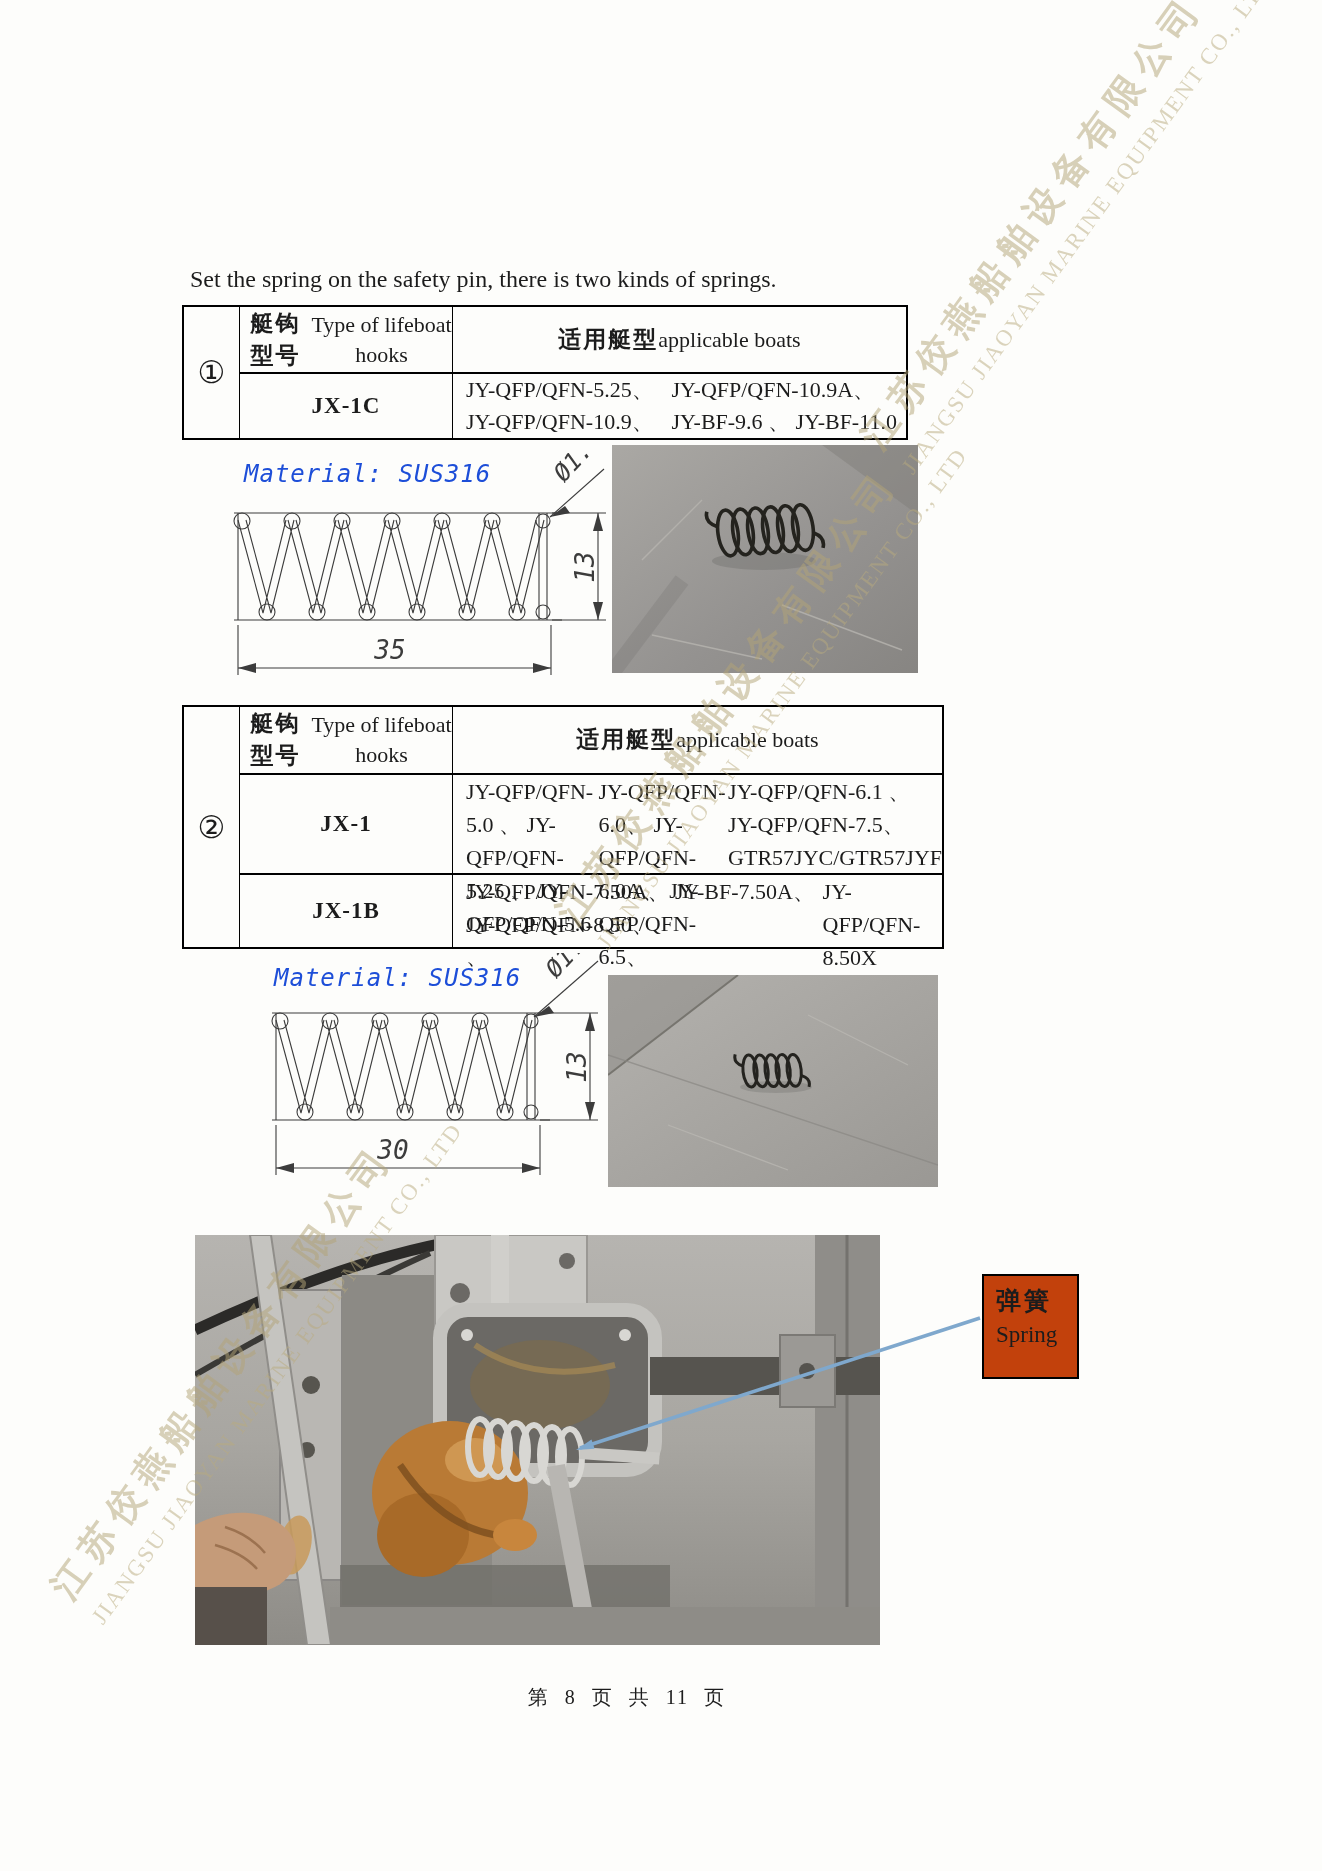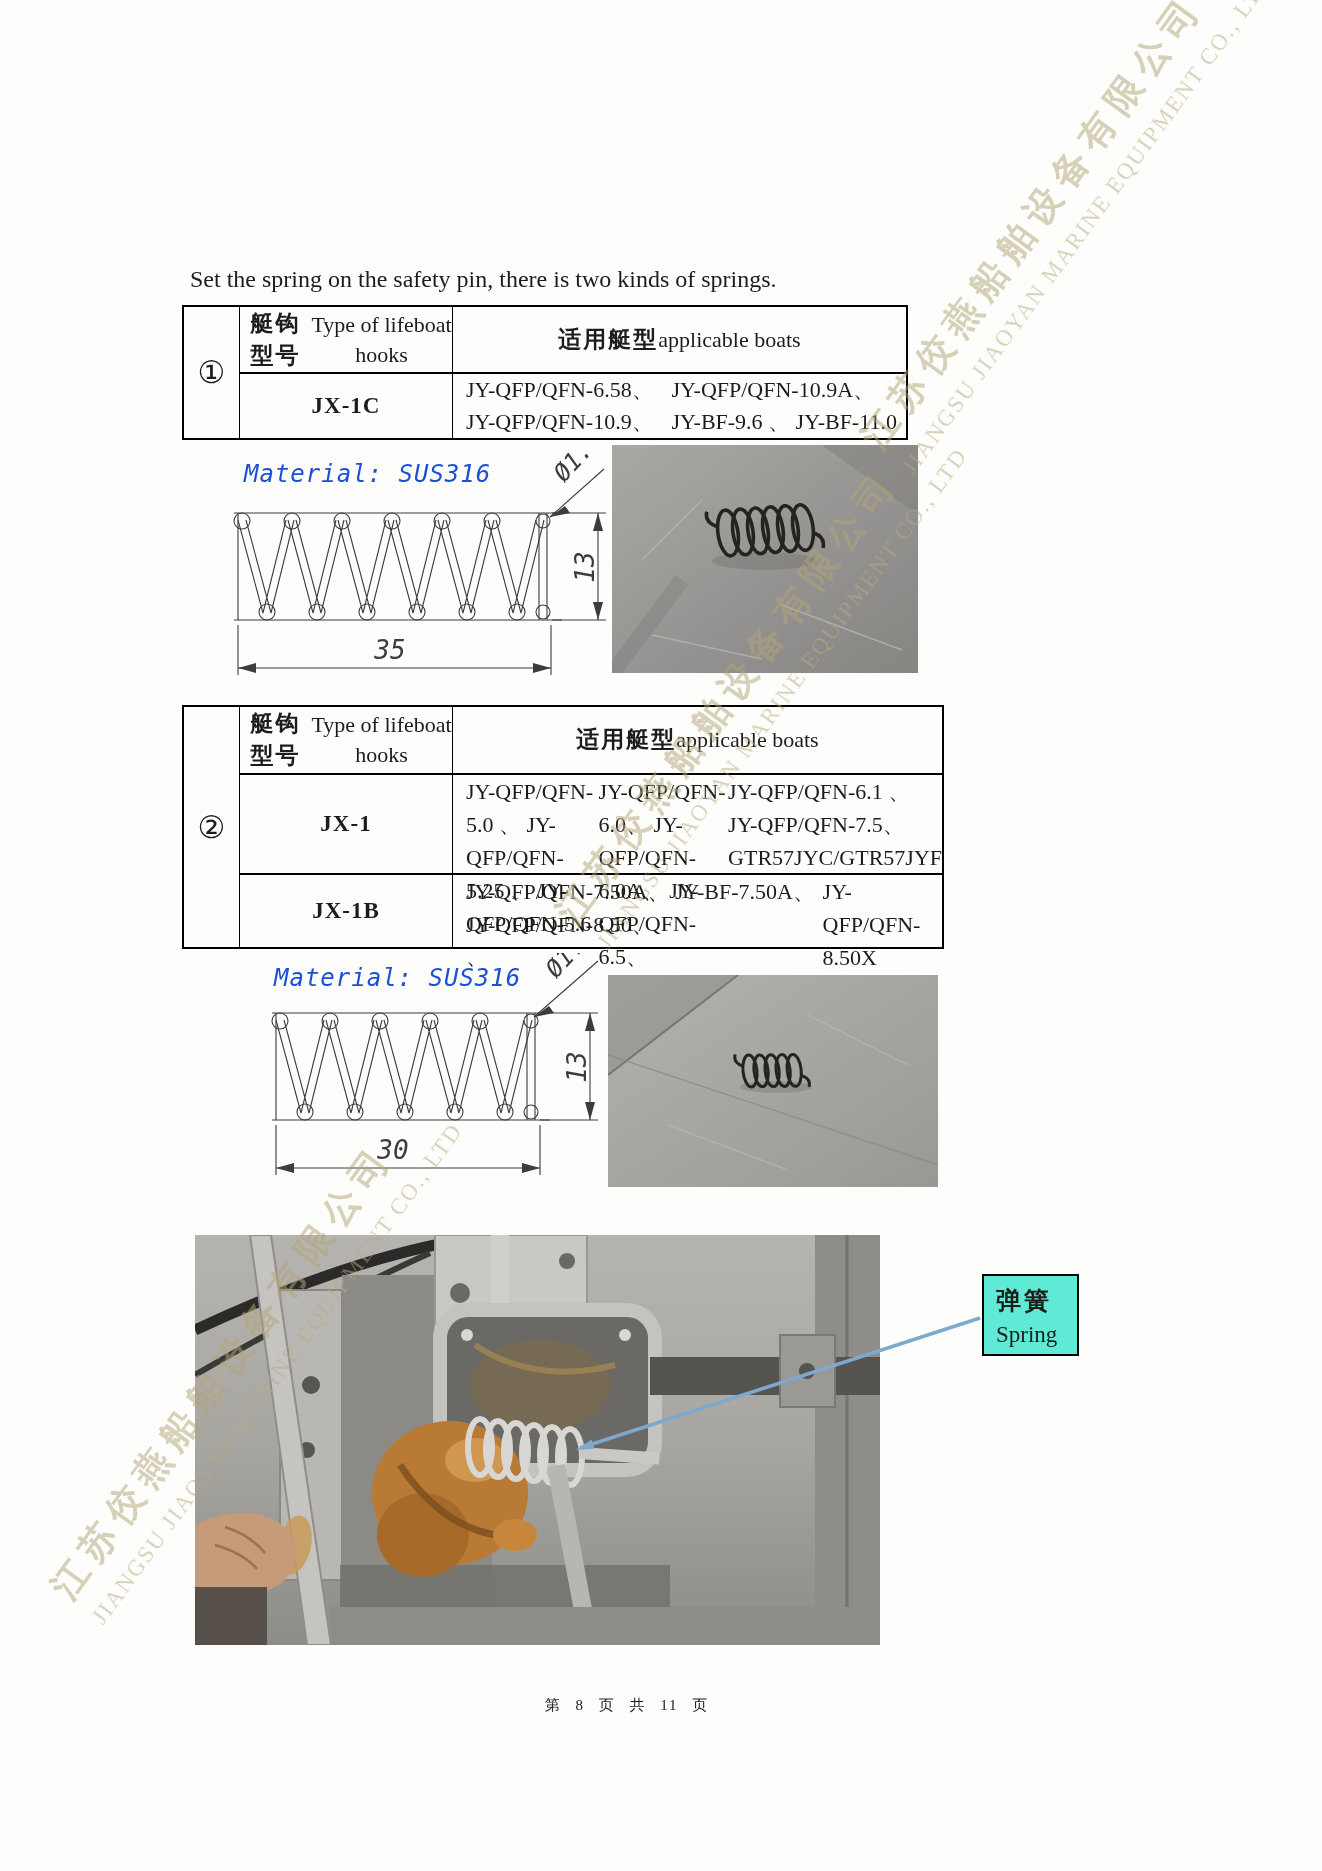--- a/index.html
+++ b/index.html
@@ -92,7 +92,7 @@
       <span>JX-1C</span>
     </div>
     <div class="tcell boats-cell col3">
-      <div>JY-QFP/QFN-6.58、 JY-QFP/QFN-10.9、</div>
+      <div>JY-QFP/QFN-5.25、 JY-QFP/QFN-10.9、</div>
       <div>JY-QFP/QFN-10.9A、 JY-BF-9.6 、 JY-BF-11.0</div>
     </div>
   </div>

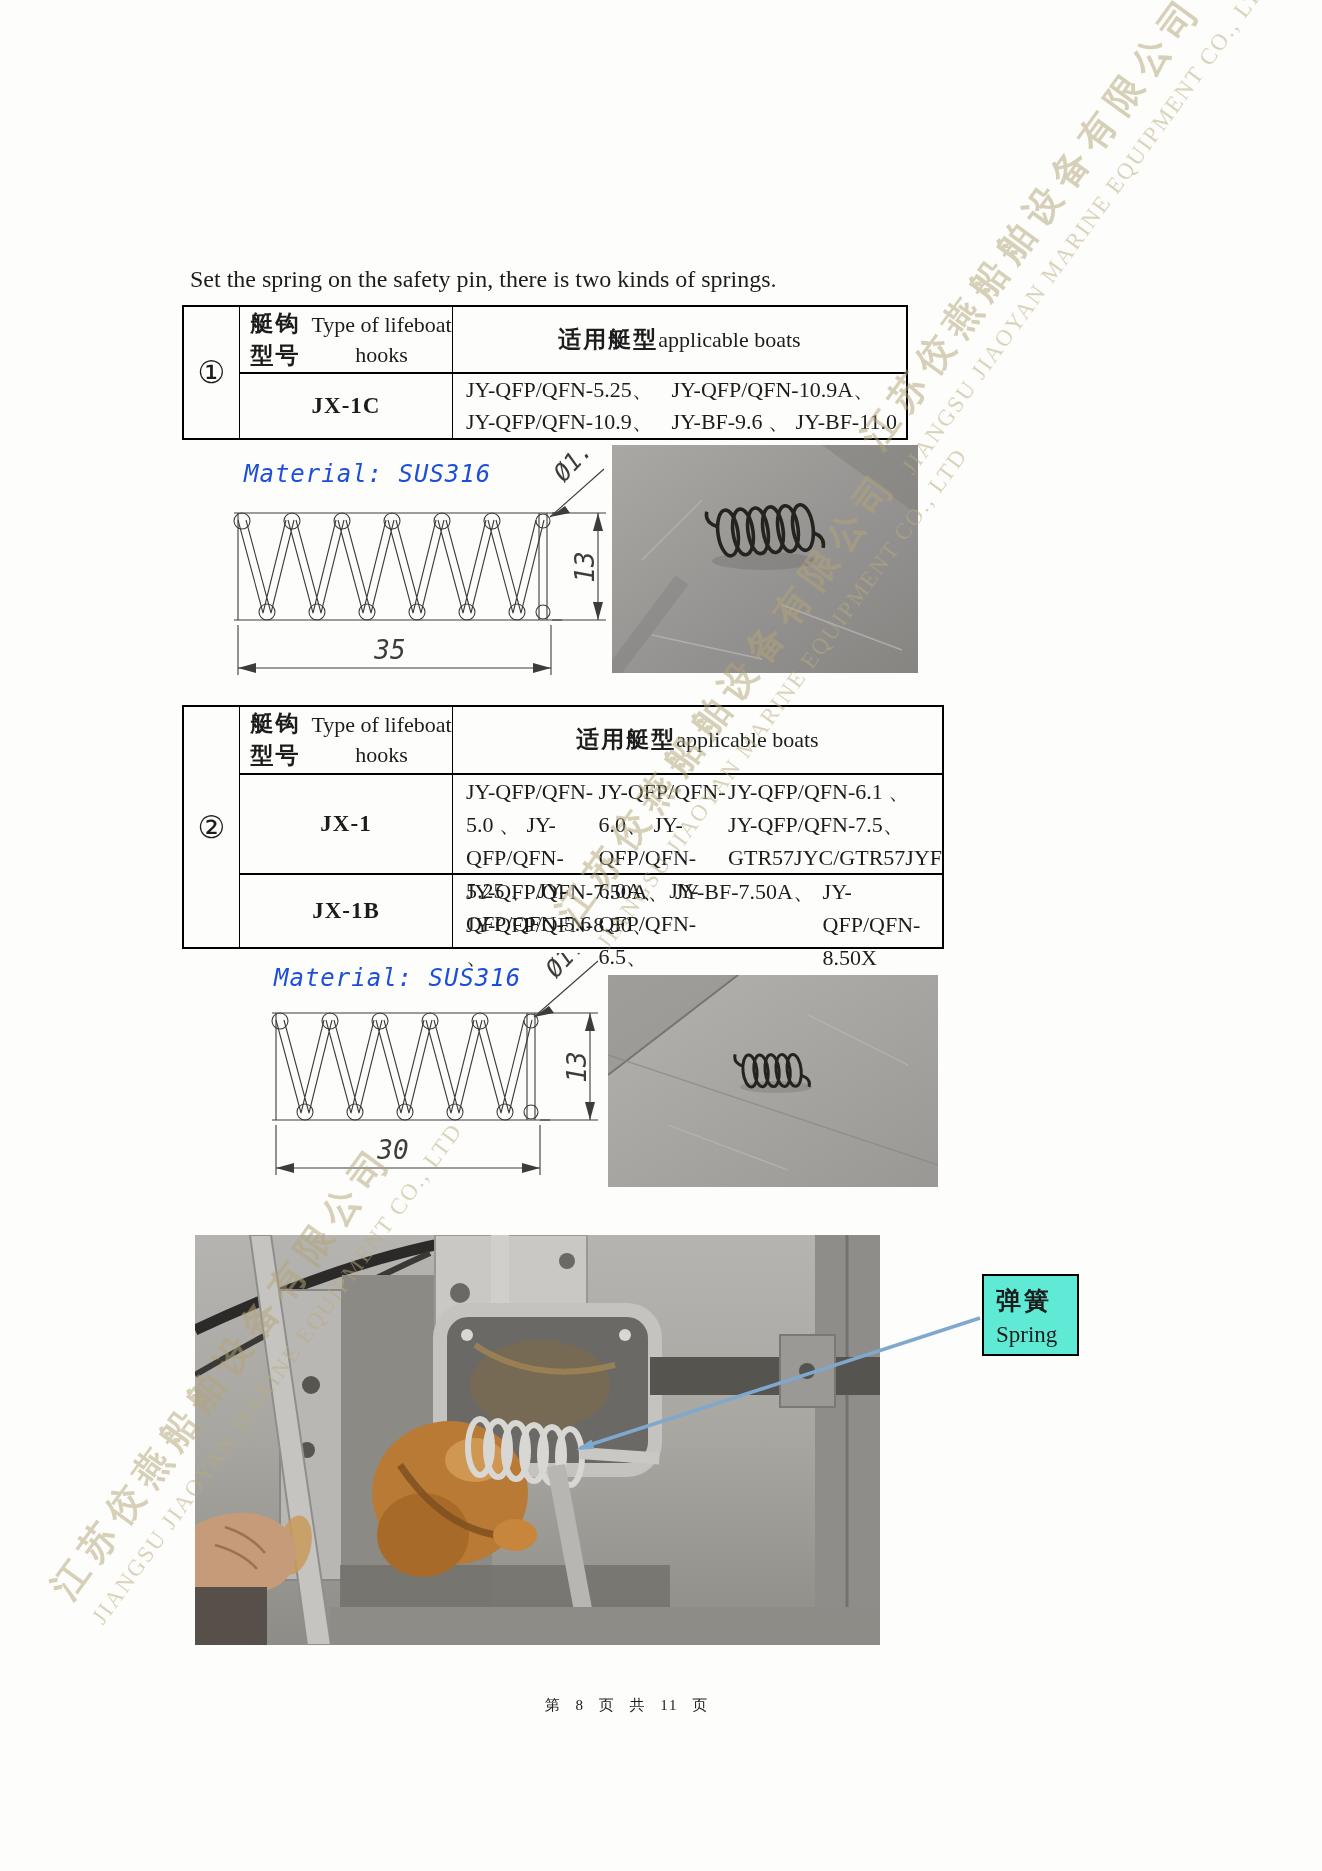--- a/index.html
+++ b/index.html
@@ -49,8 +49,8 @@
   
   .photo{position:absolute;z-index:1;display:block;}
   
-  .callout{position:absolute;left:982px;top:1274px;width:97px;height:82px;
-           border:2.6px solid #000;background:#5eead4;z-index:7;
+  .callout{position:absolute;left:982px;top:1274px;width:97px;height:105px;
+           border:2.6px solid #000;background:#c2410c;z-index:7;
            padding:8px 0 0 12px;box-sizing:border-box;}
   .callout-cn{font-size:25px;font-weight:700;letter-spacing:3px;}
   .callout-en{font-size:23px;margin-top:5px;}

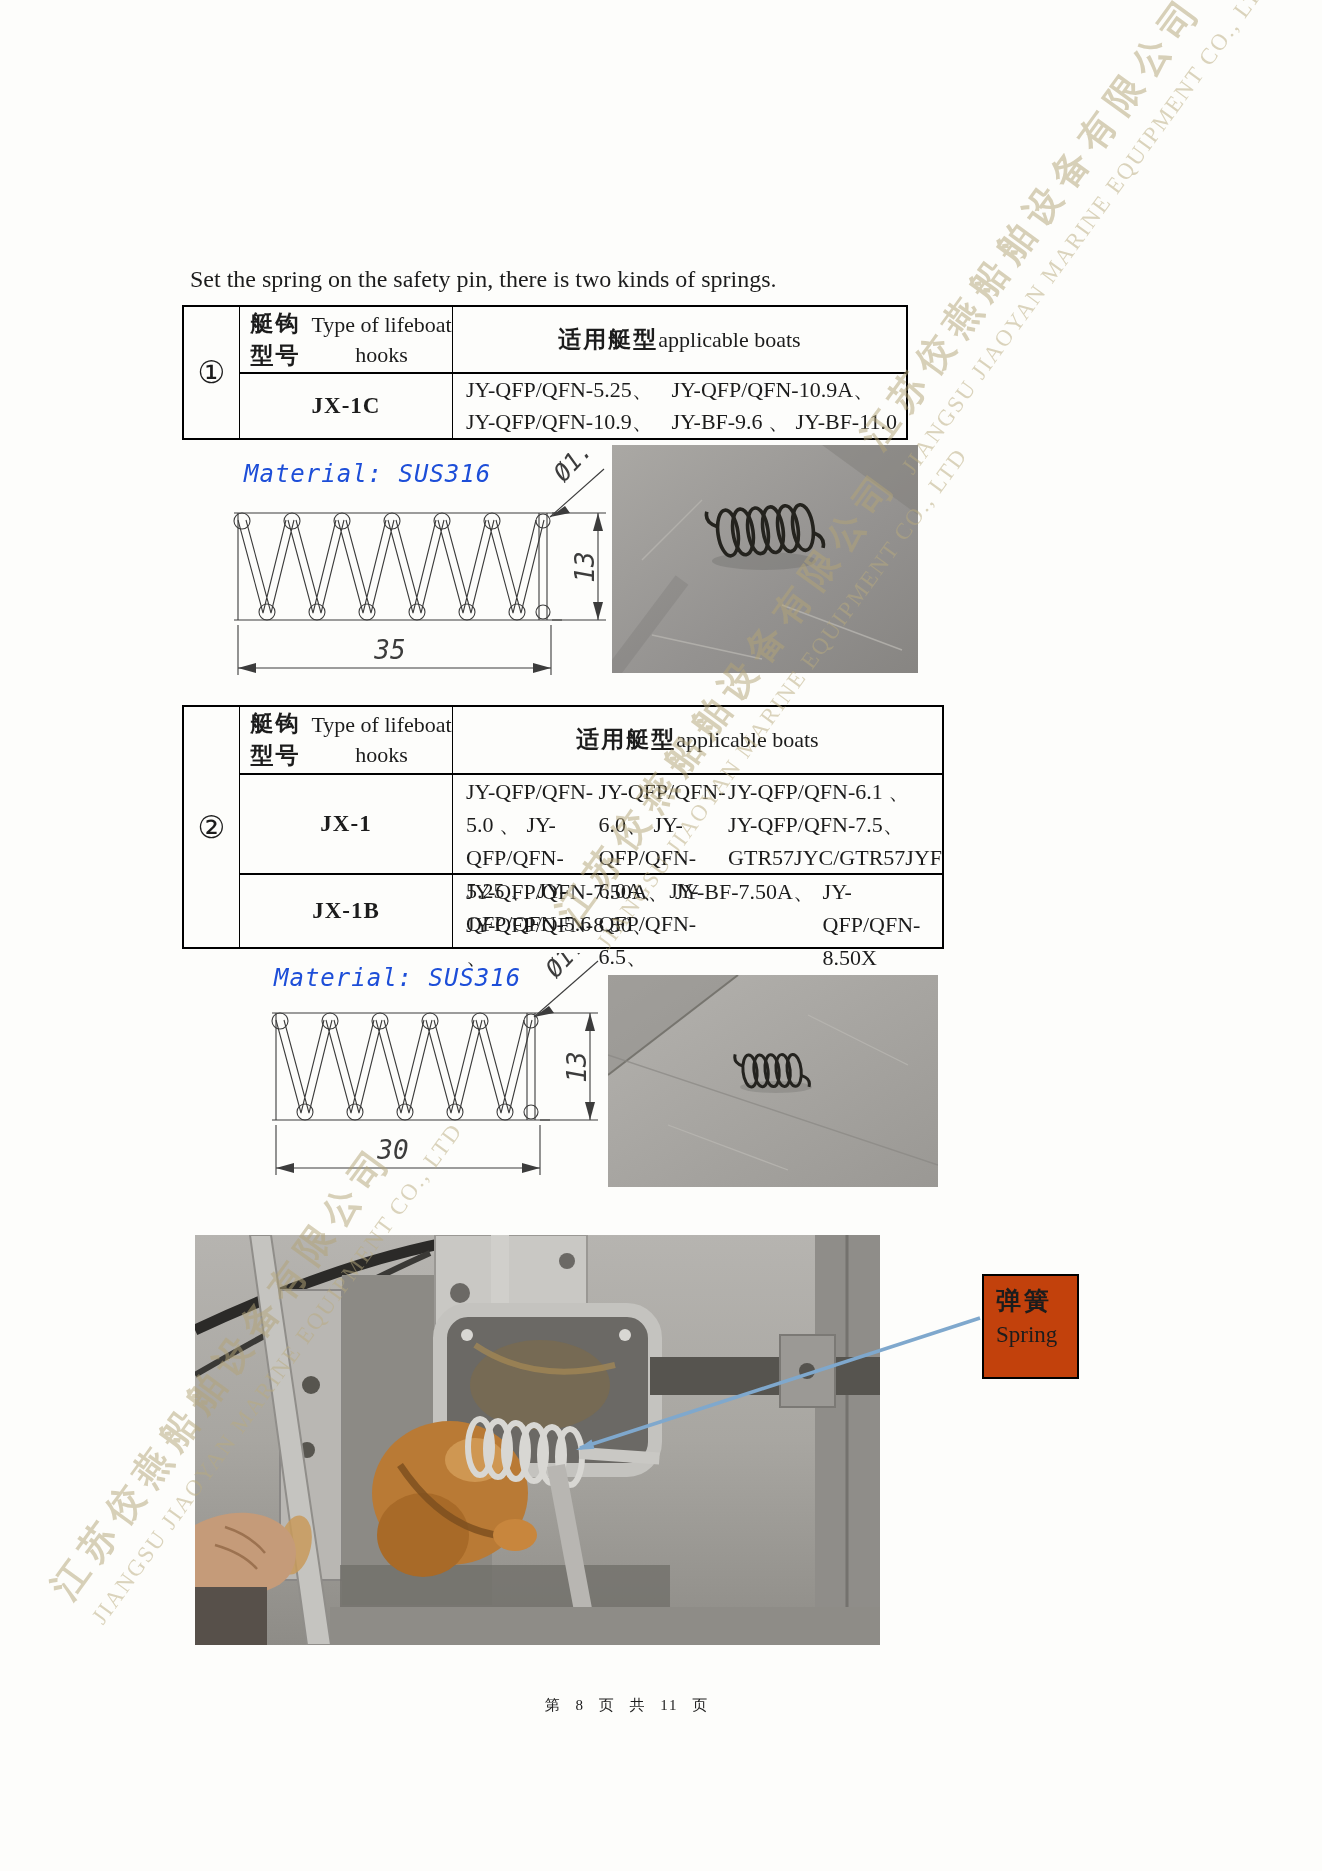--- a/index.html
+++ b/index.html
@@ -19,8 +19,8 @@
   
   .heading{left:190px;top:210px;font-size:27px;font-weight:600;letter-spacing:1px;z-index:3;}
   .subtitle{left:190px;top:266px;font-size:24px;z-index:3;}
-  .footer{left:0;top:1684px;width:1254px;text-align:center;font-size:15px;
-          letter-spacing:2px;word-spacing:8px;z-index:3;margin-top:12px;}
+  .footer{left:0;top:1684px;width:1254px;text-align:center;font-size:20px;
+          letter-spacing:2px;word-spacing:8px;z-index:3;}
   
   .tbl{position:absolute;display:grid;border:2.2px solid #000;background:transparent;z-index:2;}
   .t1{left:182px;top:305px;width:722px;grid-template-columns:56px 212px 1fr;

